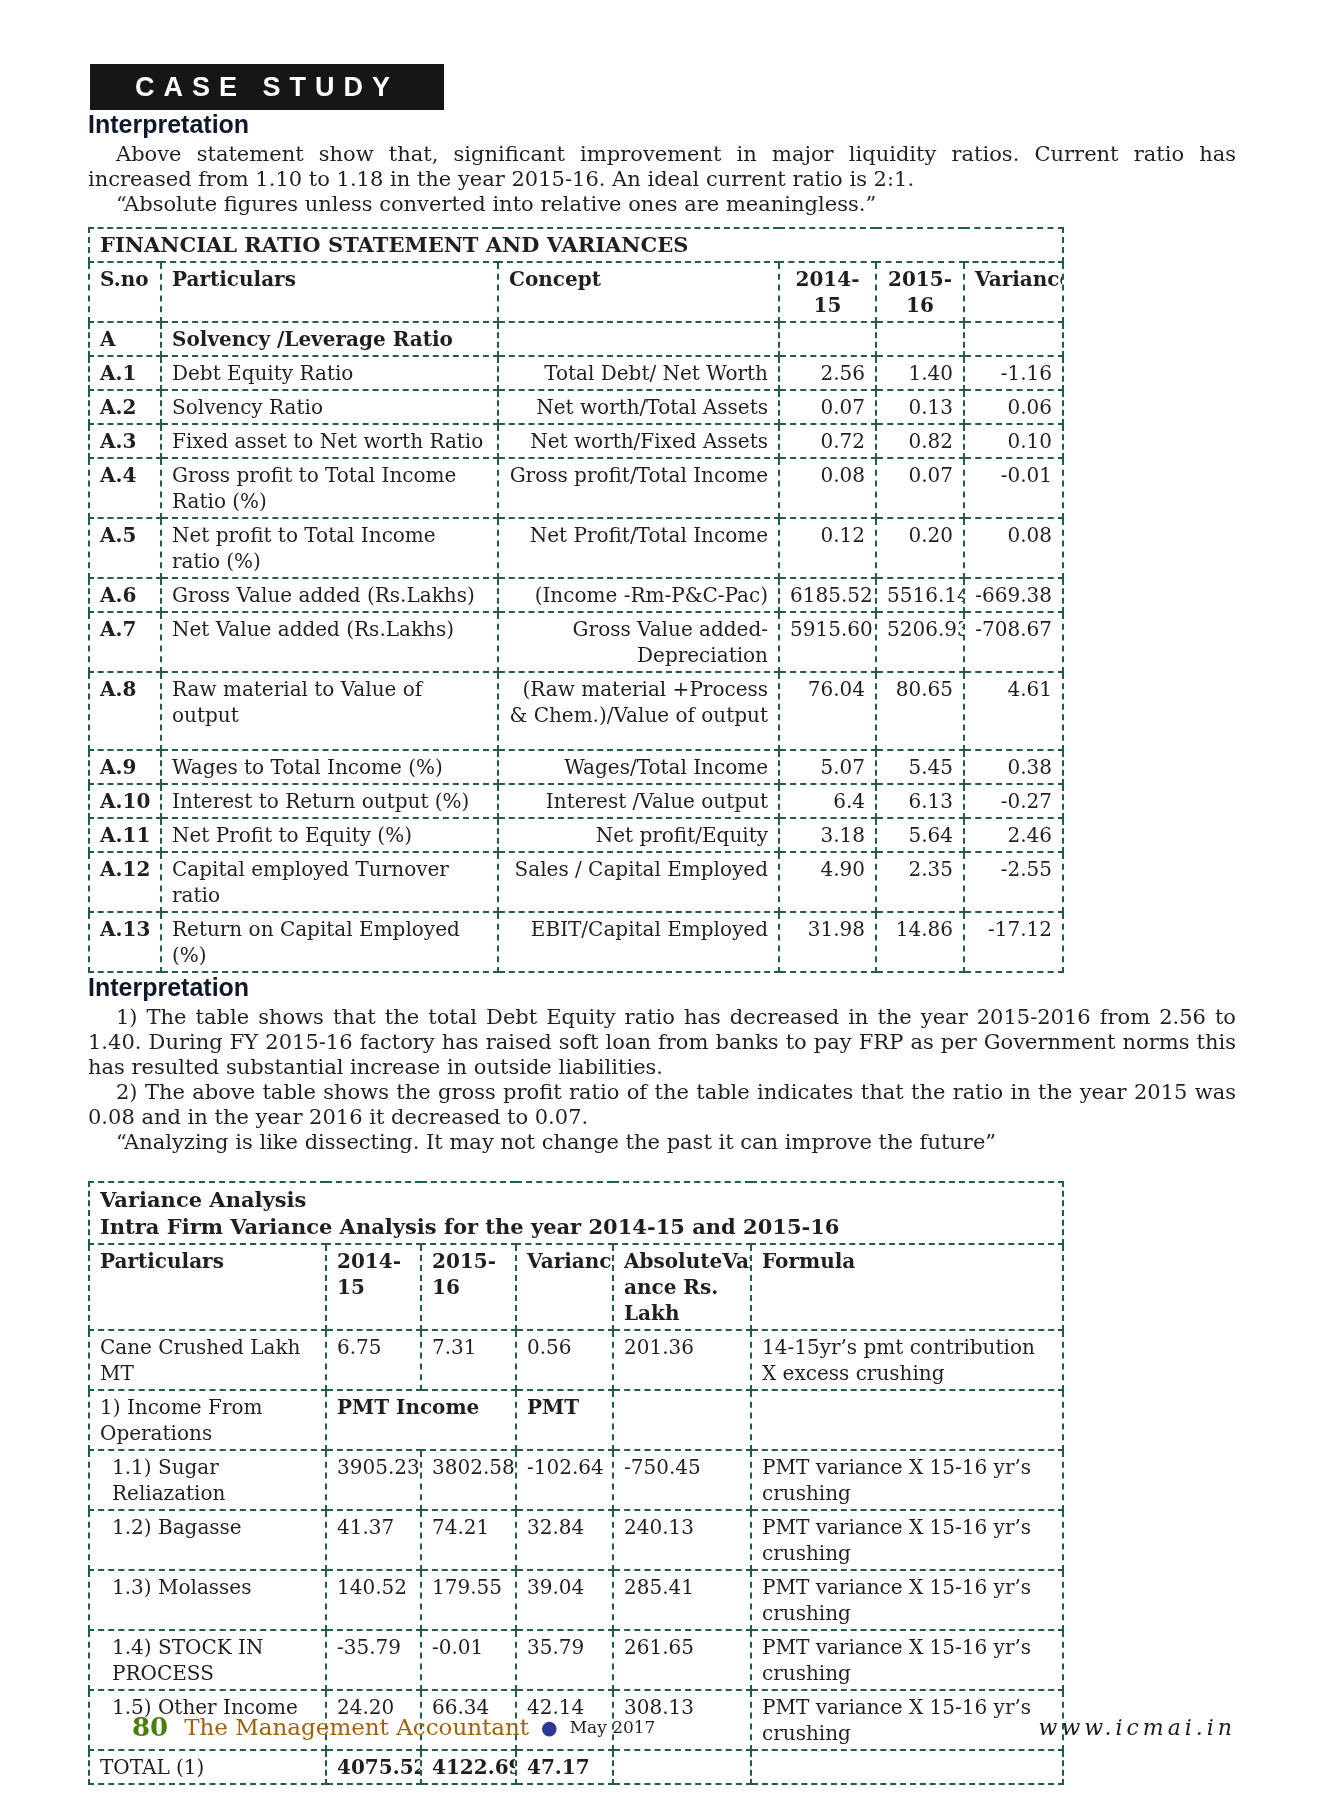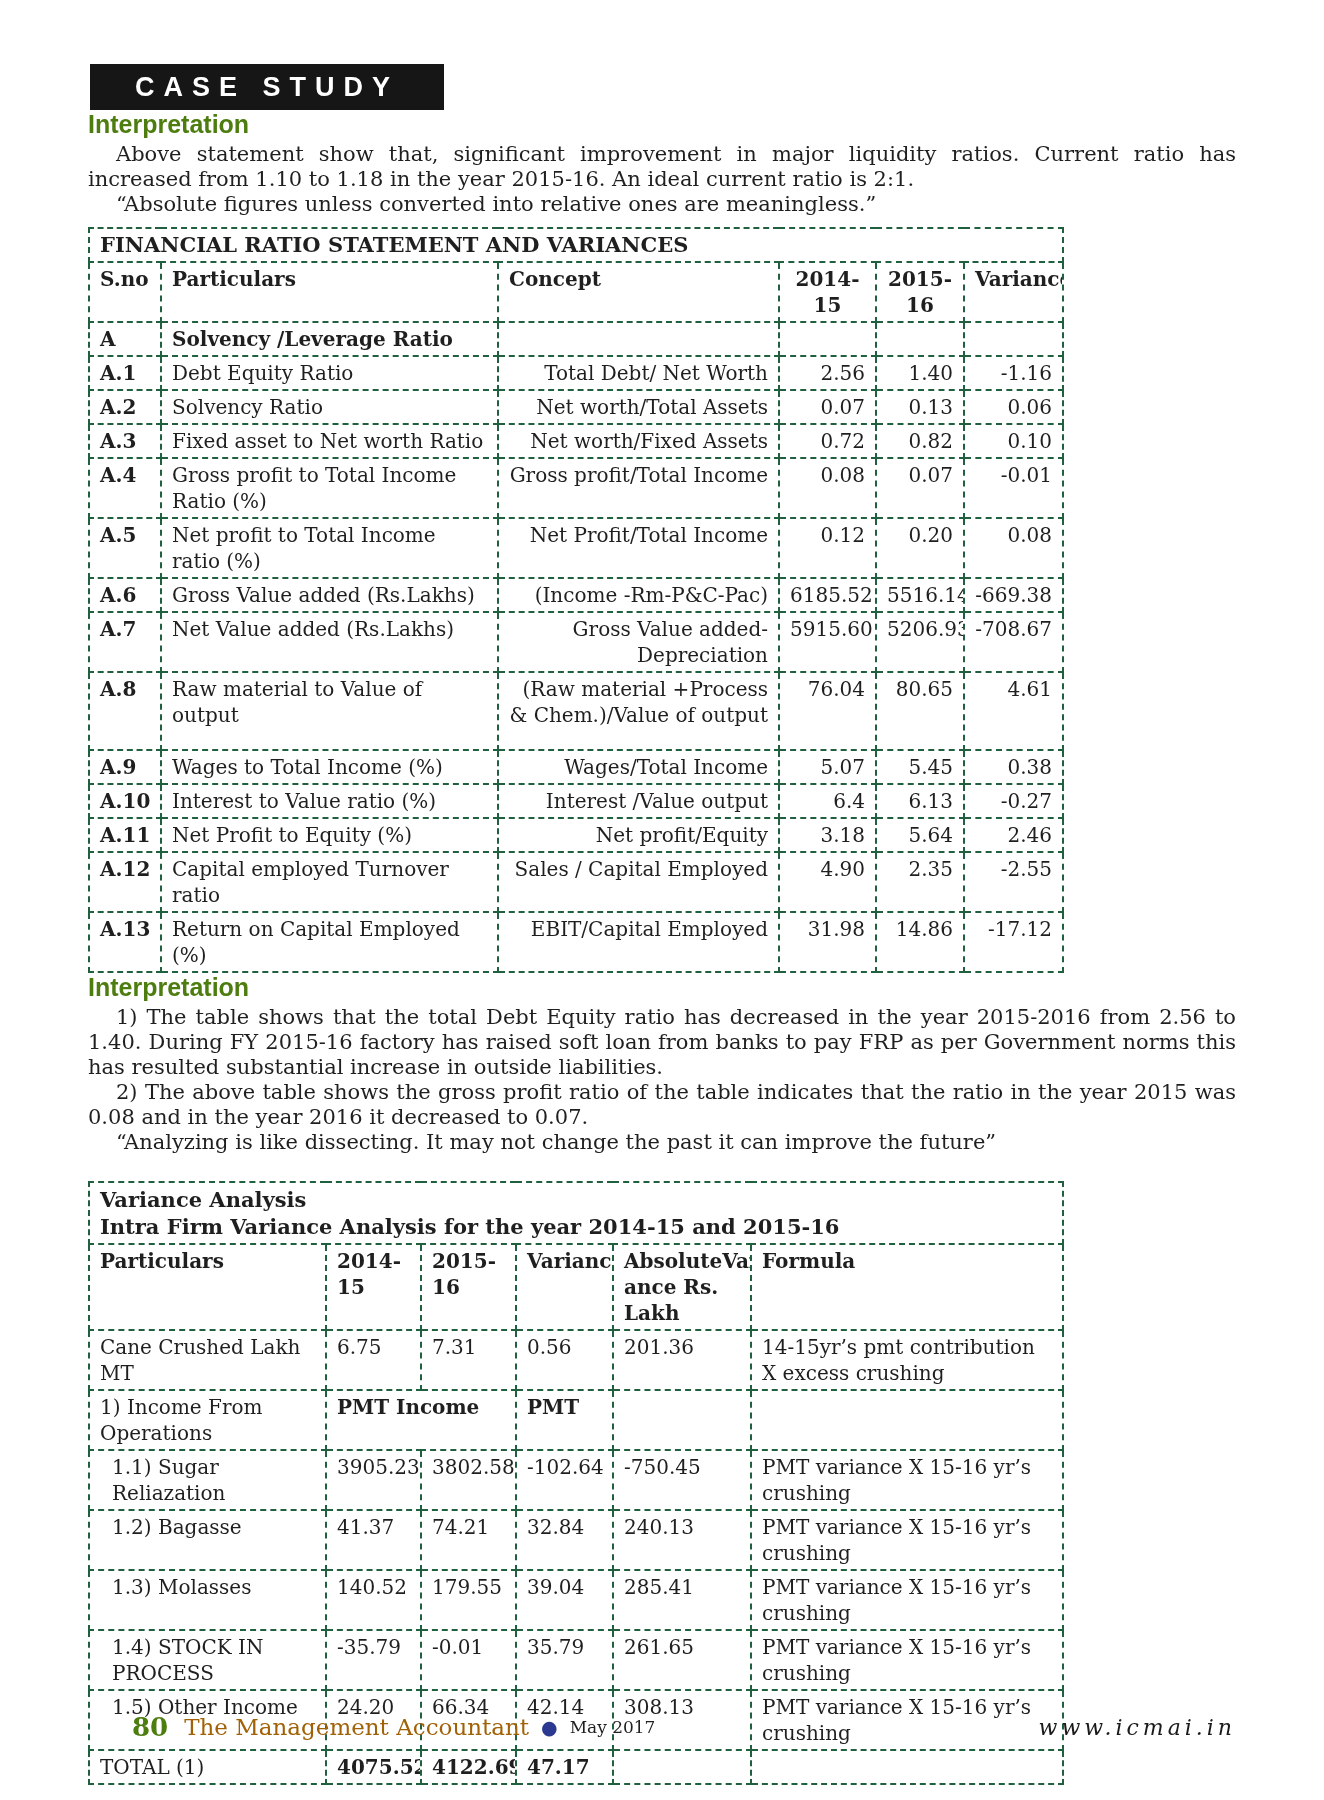--- a/index.html
+++ b/index.html
@@ -17,7 +17,7 @@
   }
   .content{margin:0 88px;width:1148px;}
   h2.interp{
-    font-family:"Liberation Sans", sans-serif;font-weight:bold;color:#4d7c0f;
+    font-family:"Liberation Sans", sans-serif;font-weight:bold;color:#0f172a;
     font-size:25px;margin:0 0 4px 0;line-height:28px;
   }
   .h1-gap{margin-top:70px;}

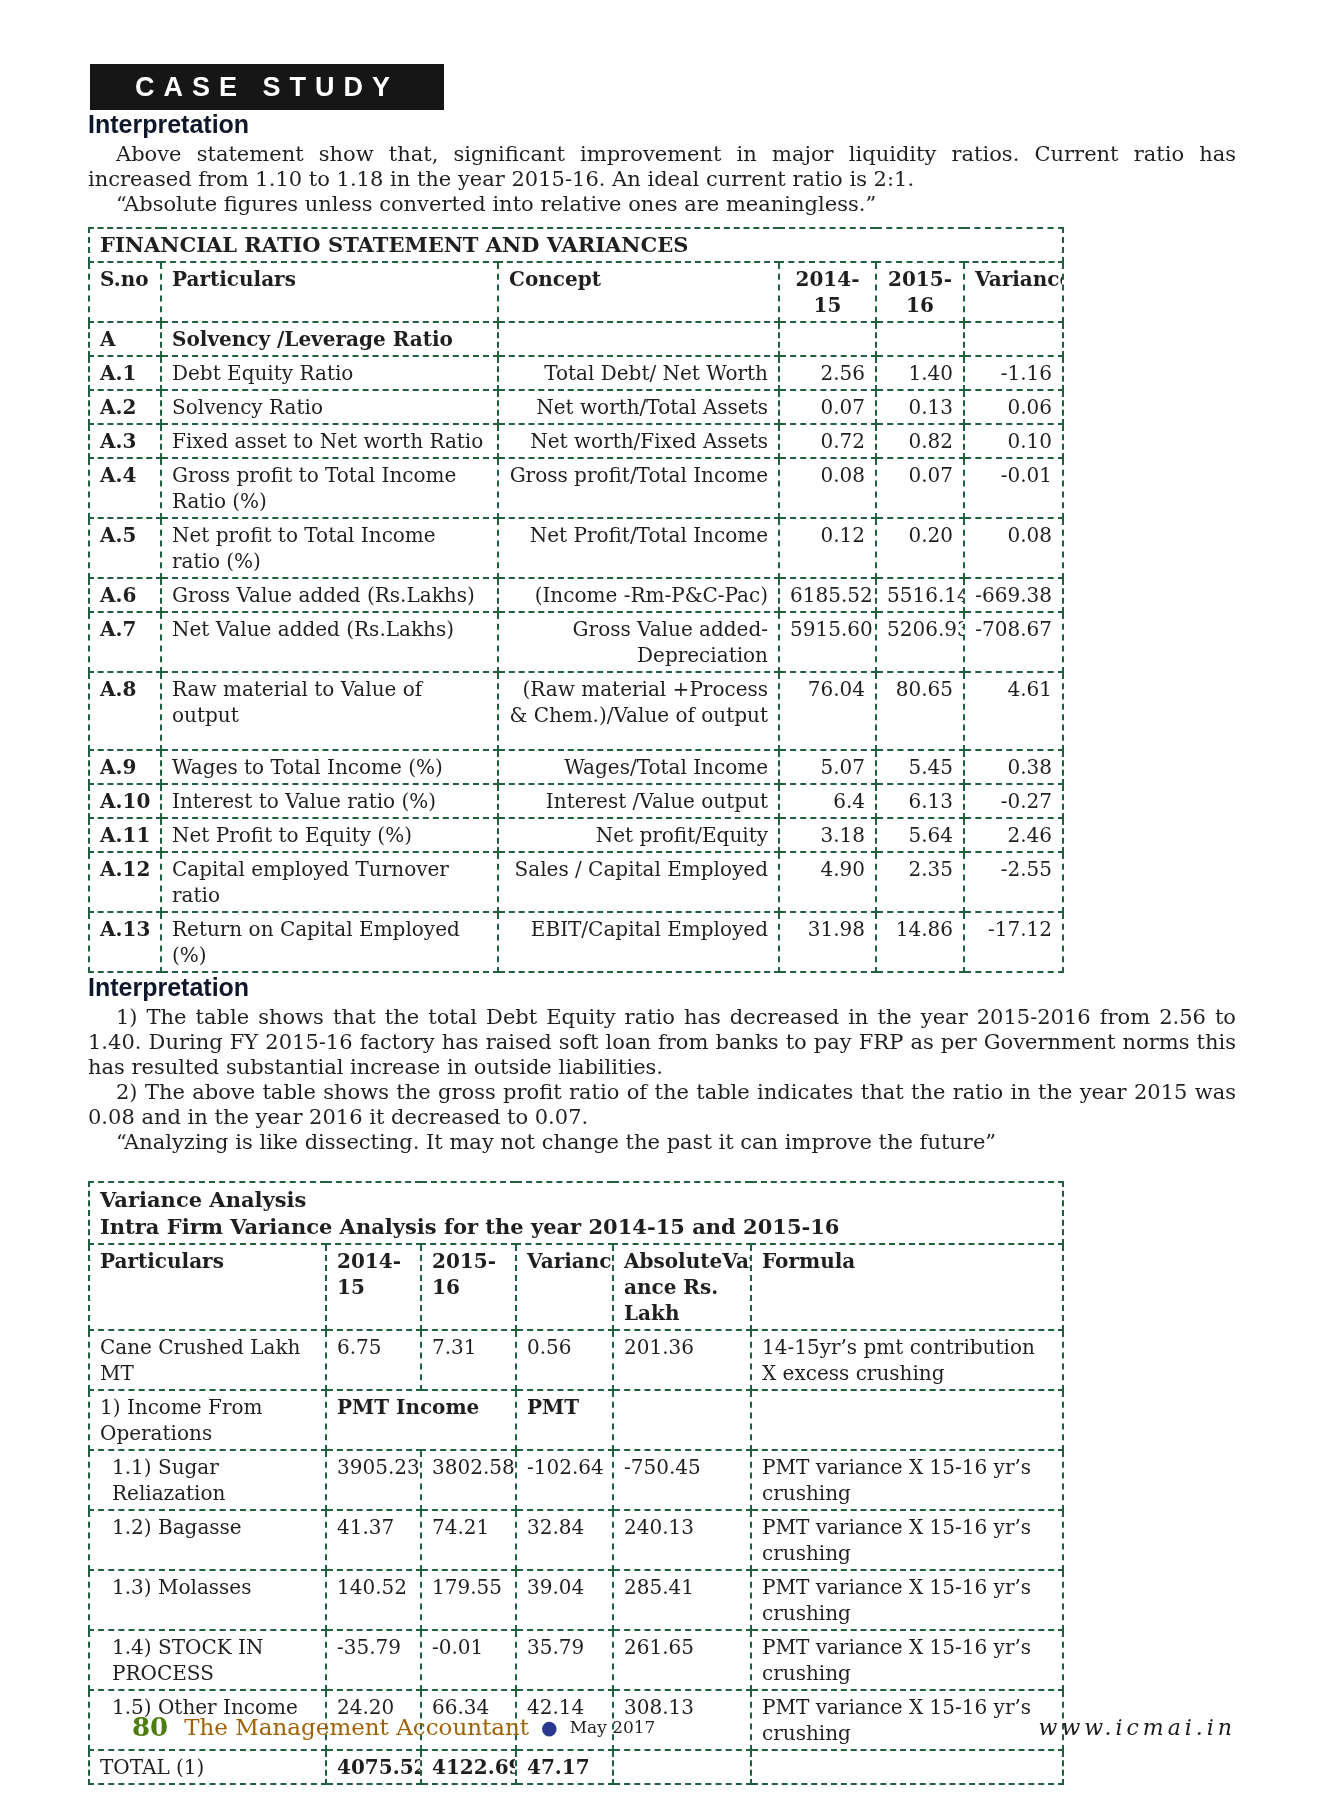--- a/index.html
+++ b/index.html
@@ -172,7 +172,7 @@
         </tr>
     <tr>
           <td class="sno">A.10</td>
-          <td>Interest to Value ratio (%)</td>
+          <td>Interest to Return output (%)</td>
           <td class="concept">Interest /Value output</td>
           <td class="num">6.4</td>
           <td class="num">6.13</td>

